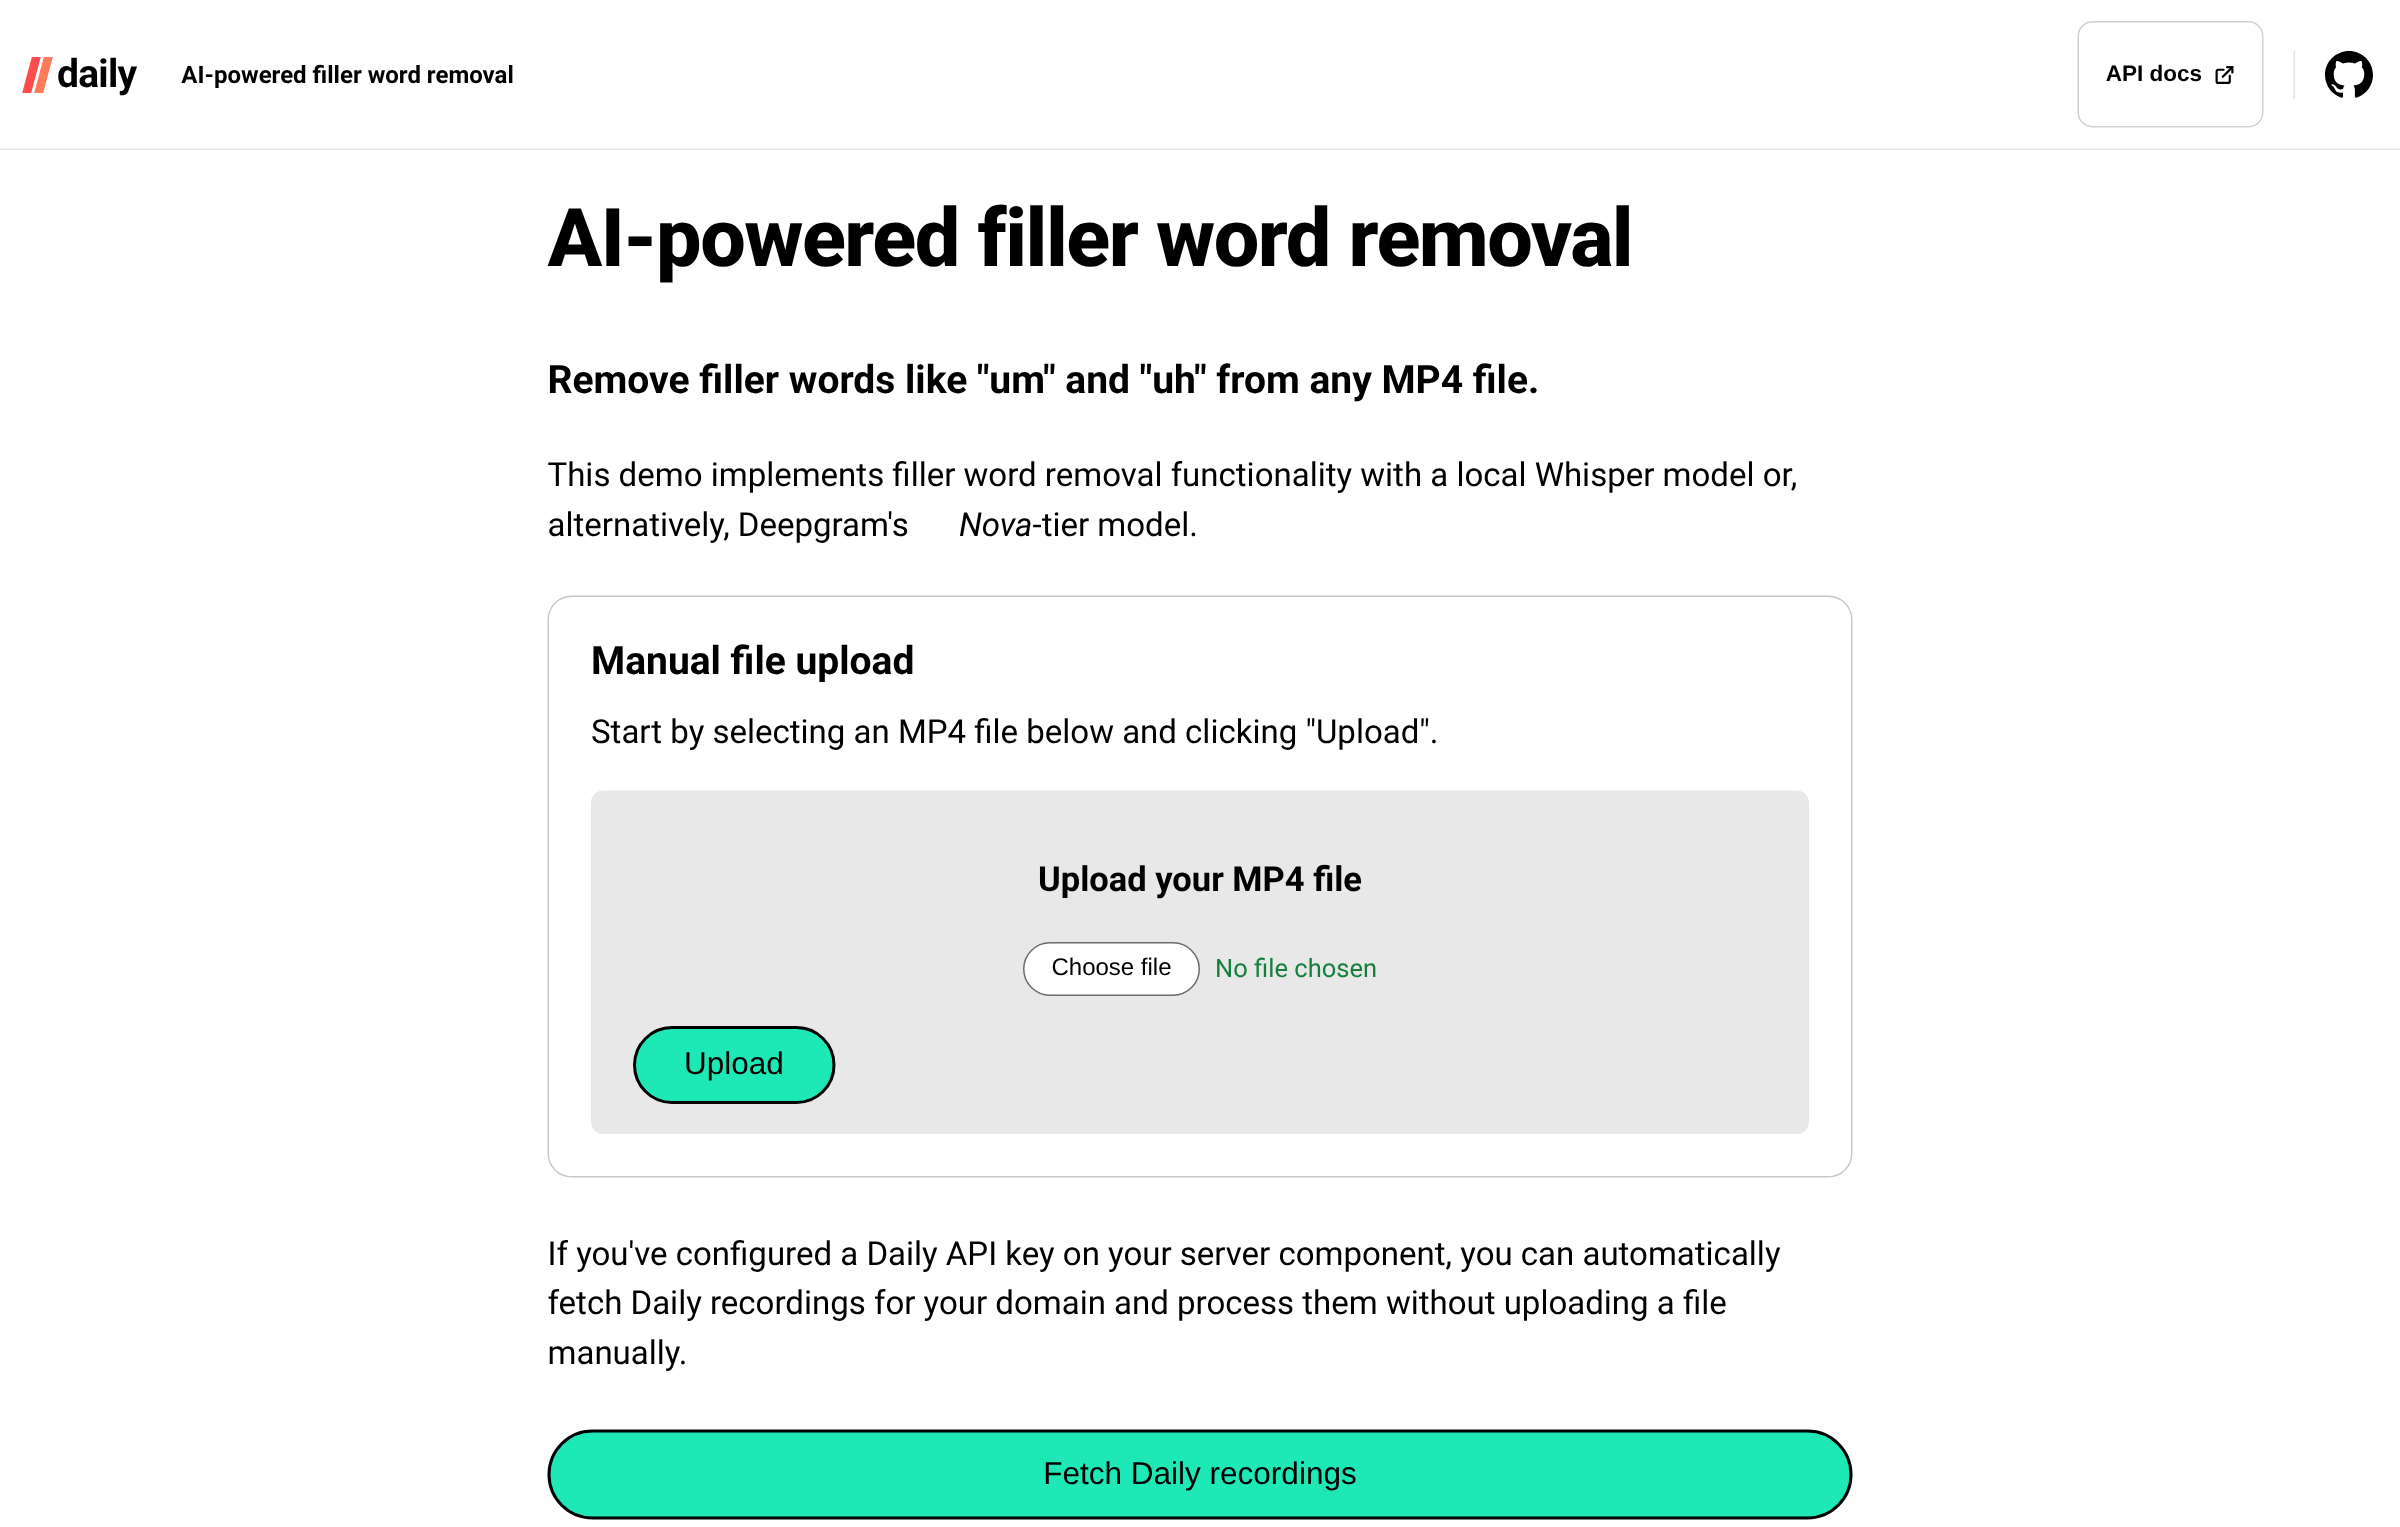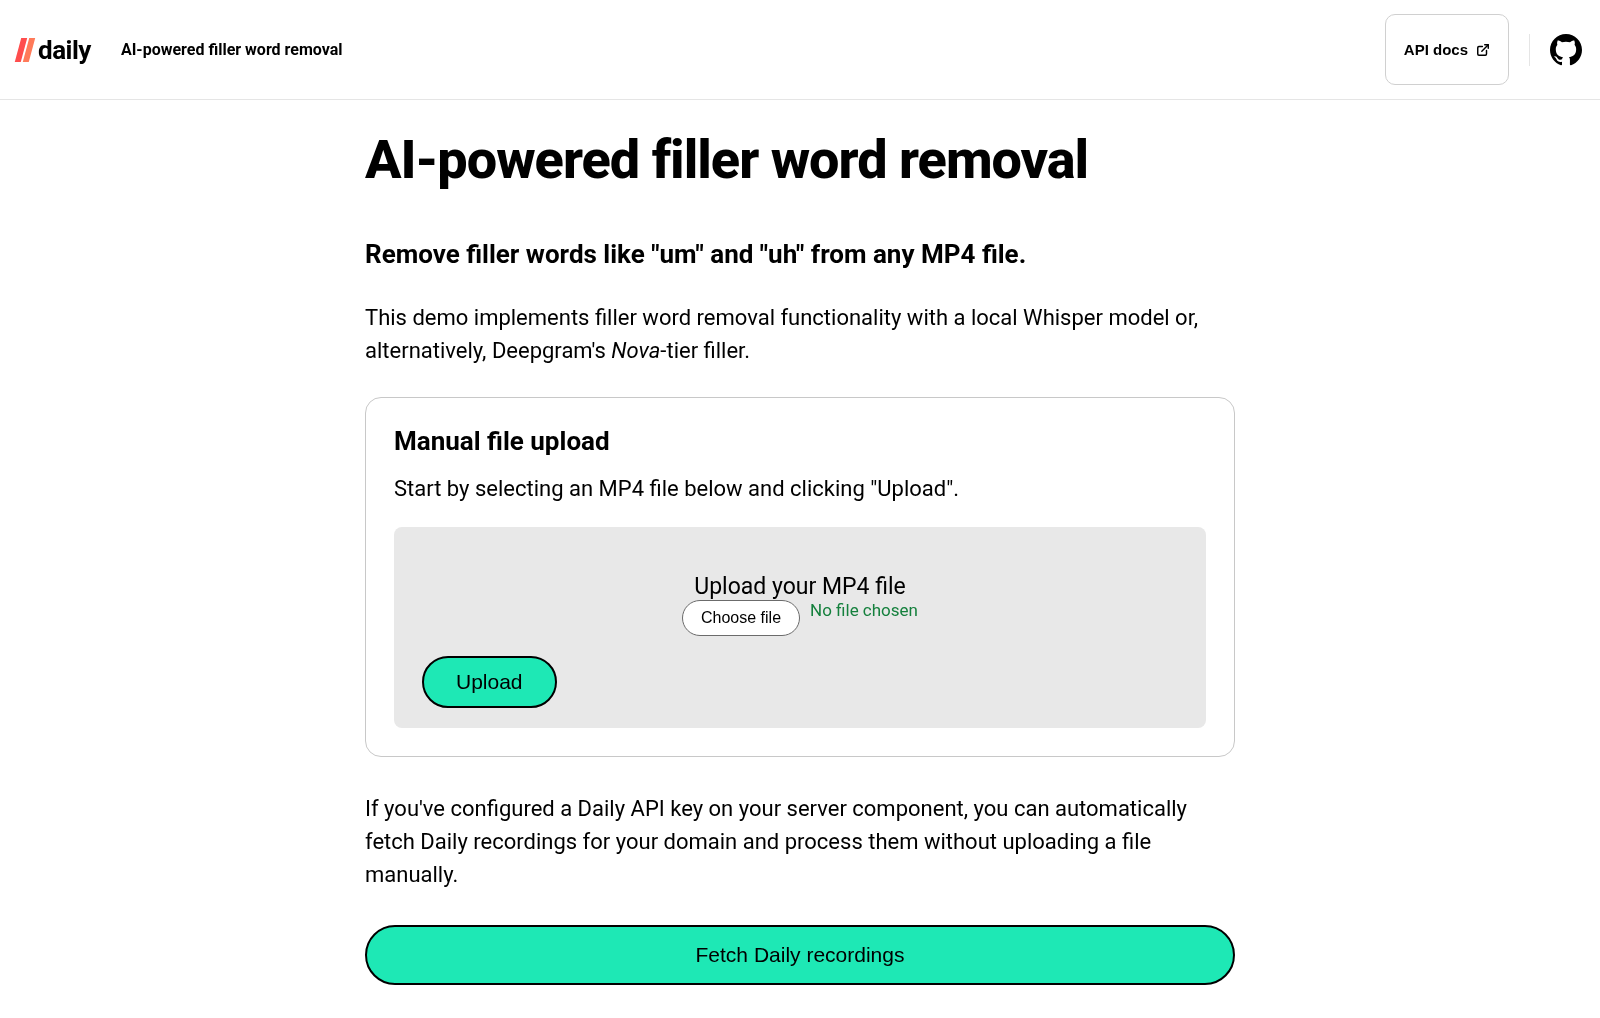--- a/index.html
+++ b/index.html
@@ -104,6 +104,7 @@
     }
     .description em {
       font-style: italic;
+      margin-left: 28px;
     }
     .upload-card {
       border: 1px solid #c8c8c8;

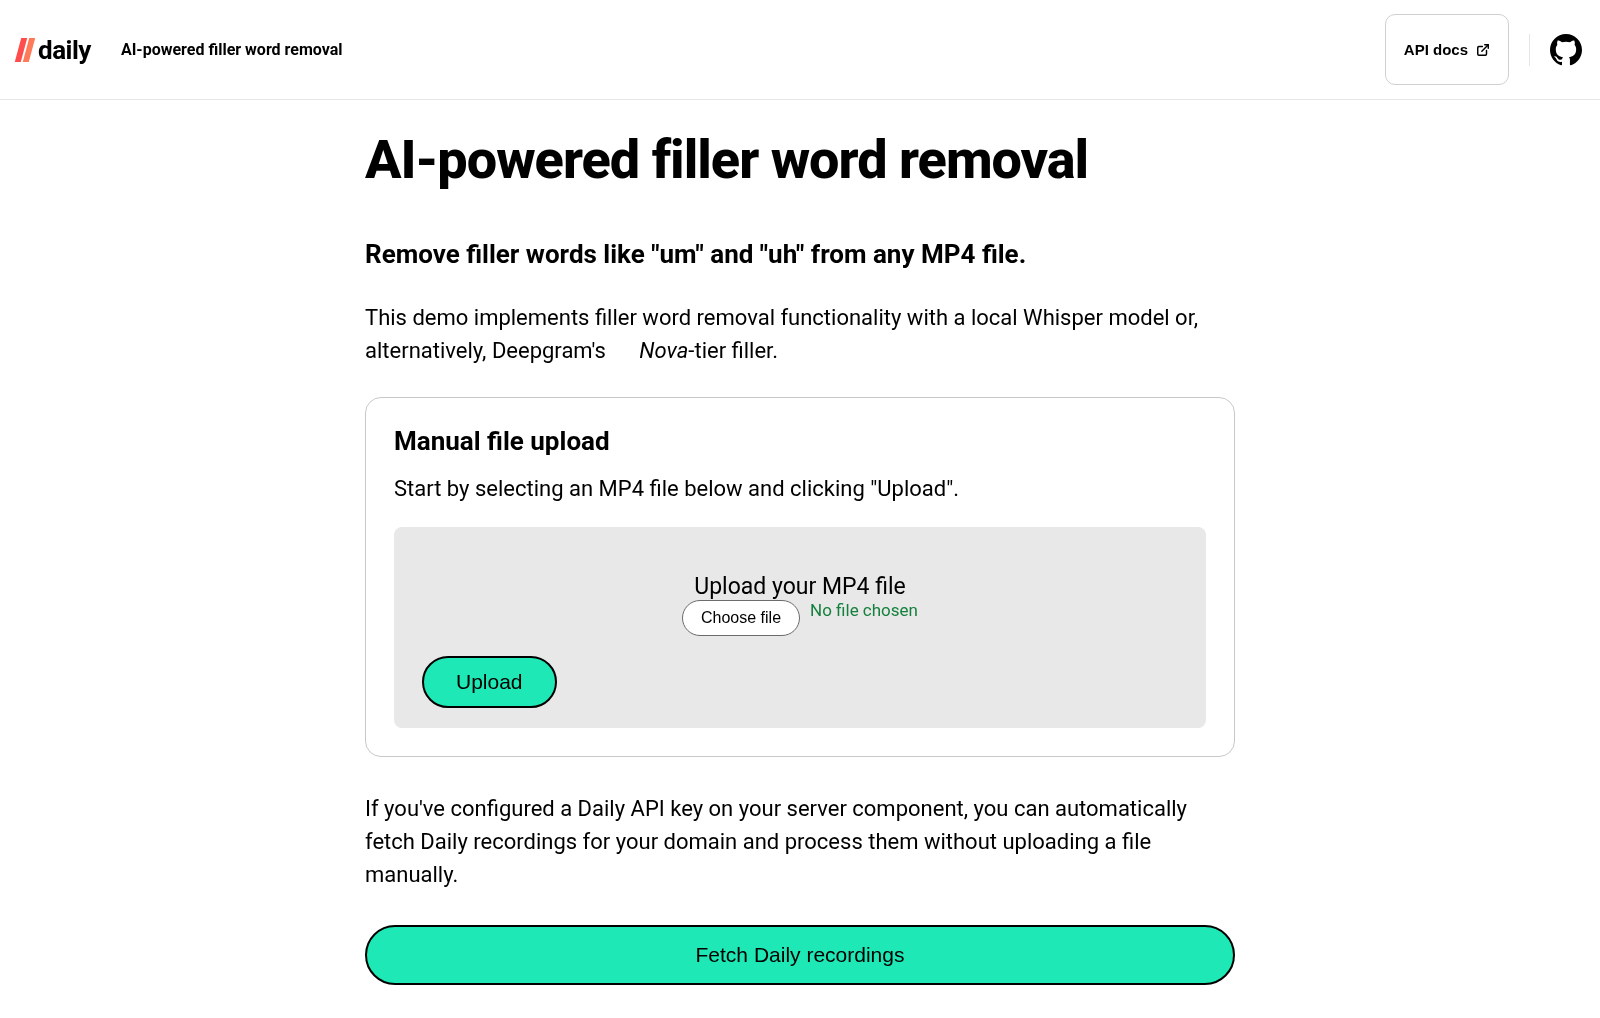--- a/index.html
+++ b/index.html
@@ -220,7 +220,7 @@
   <h2 class="section-heading">Remove filler words like "um" and "uh" from any MP4 file.</h2>
 
   <p class="description">
-    <span>This demo implements filler word removal functionality with a local Whisper model or, alternatively, Deepgram's </span><em>Nova</em><span>-tier filler.</span>
+    <span>This demo implements filler word removal functionality with a local Whisper model or, alternatively, Deepgram's </span><em>Nova</em><span>-tier model.</span>
   </p>
 
   <div class="upload-card">

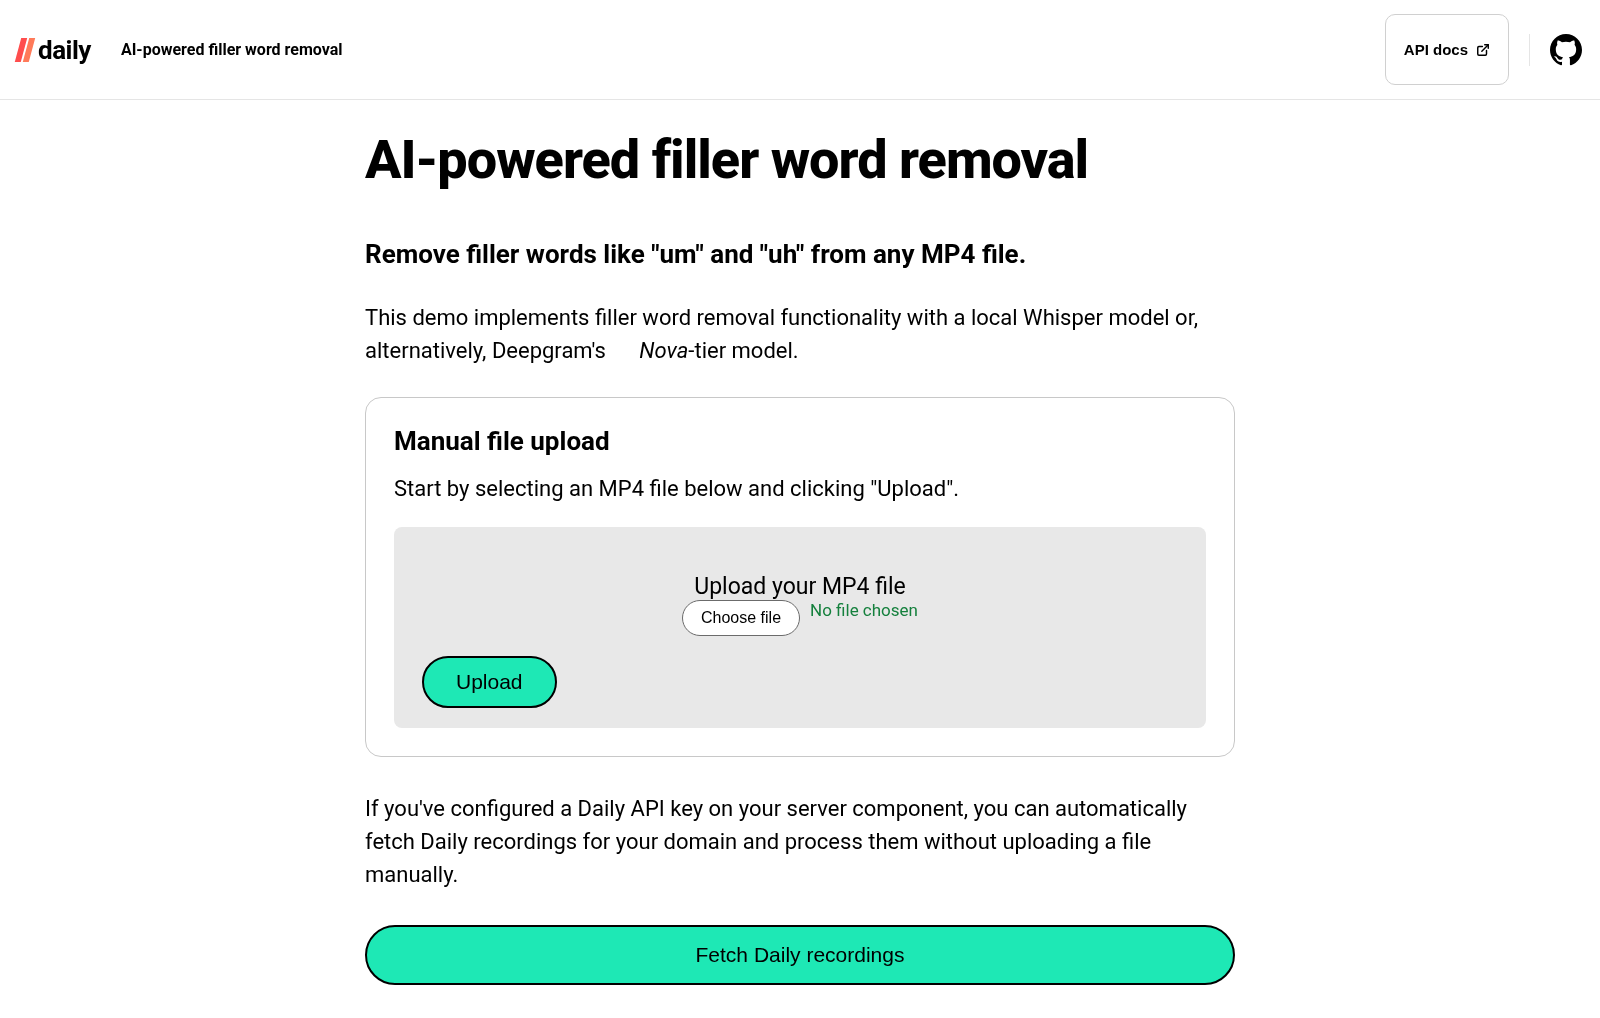--- a/index.html
+++ b/index.html
@@ -130,7 +130,8 @@
     }
     .upload-zone-title {
       font-size: 23px;
-      font-weight: 400;
+      font-weight: 700;
+      margin-bottom: 28px;
     }
     .file-input-row {
       display: inline-flex;

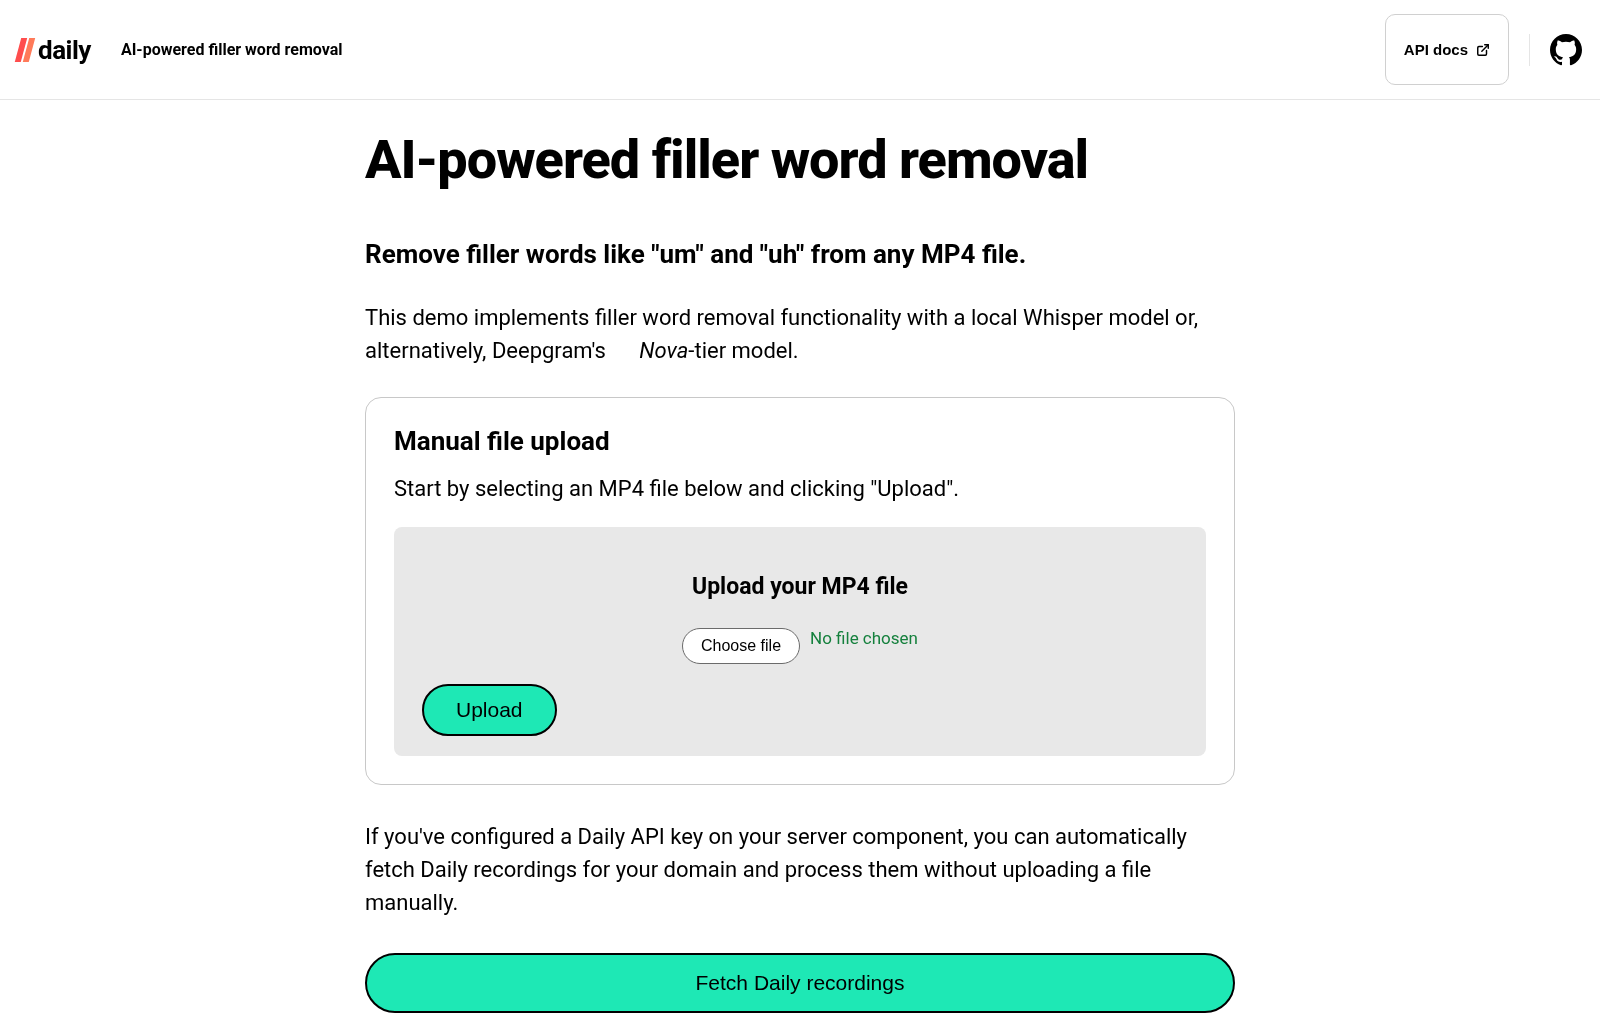--- a/index.html
+++ b/index.html
@@ -135,7 +135,7 @@
     }
     .file-input-row {
       display: inline-flex;
-      align-items: flex-start;
+      align-items: center;
       gap: 10px;
       margin-bottom: 20px;
     }

